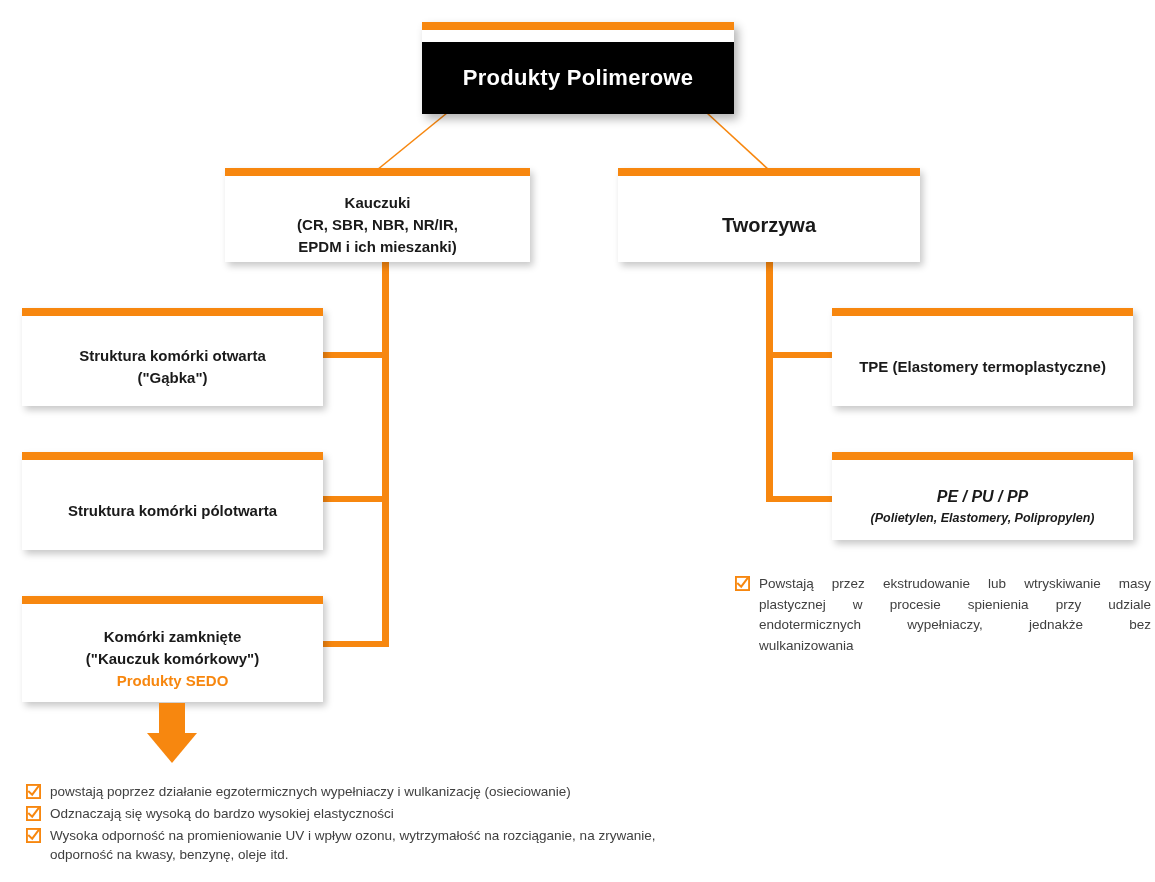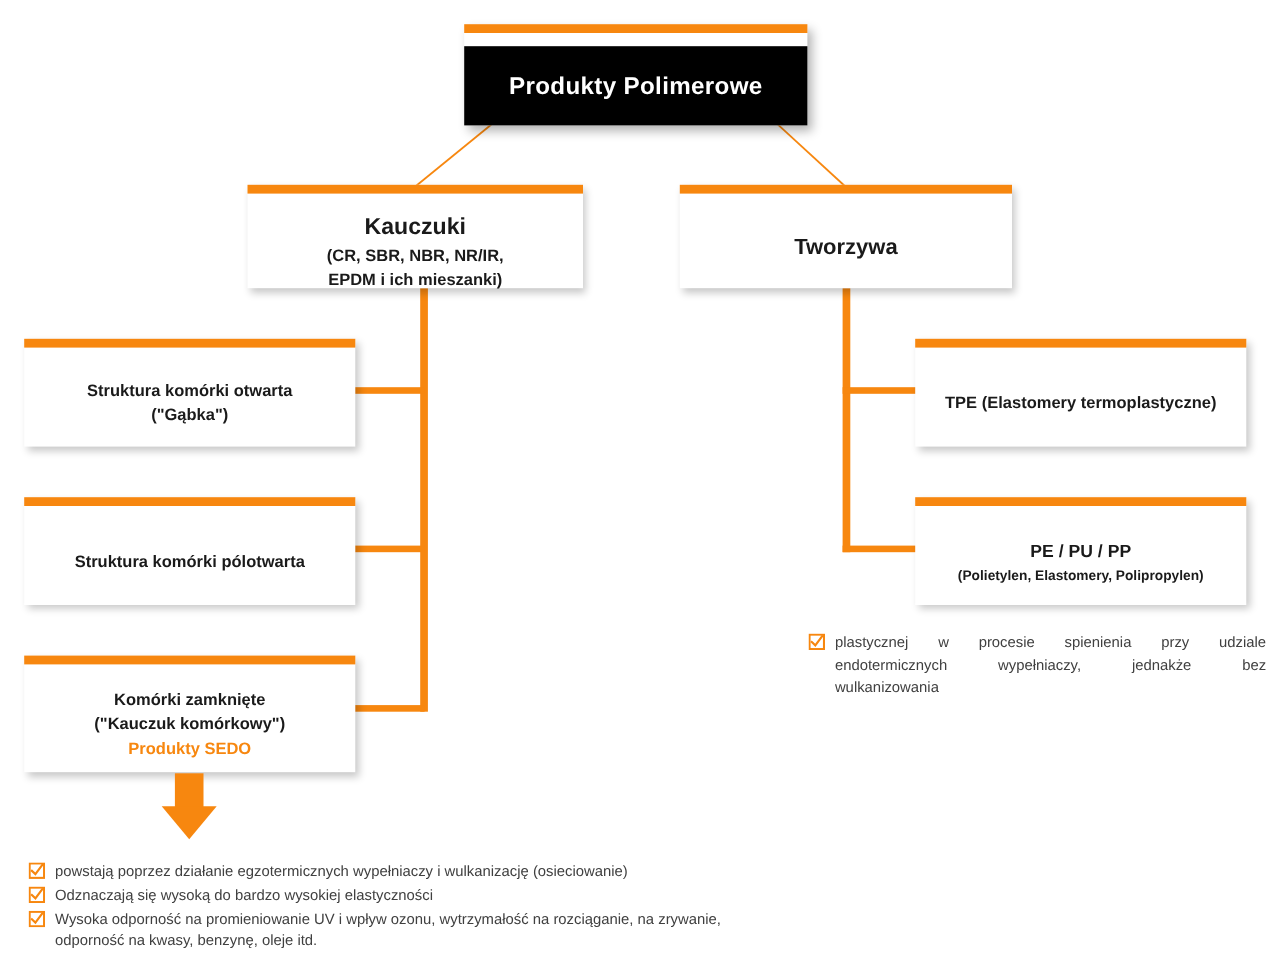--- a/index.html
+++ b/index.html
@@ -162,7 +162,7 @@
   <div class="card" style="left:225px; top:168px; width:305px; height:94px;">
     <div class="bar"></div>
     <div class="body">
-      <div class="ln" style="font-size:21px;">Kauczuki</div>
+      <div class="ln" style="font-size:15px;">Kauczuki</div>
       <div class="ln" style="font-size:15px;">(CR, SBR, NBR, NR/IR,</div>
       <div class="ln" style="font-size:15px;">EPDM i ich mieszanki)</div>
     </div>

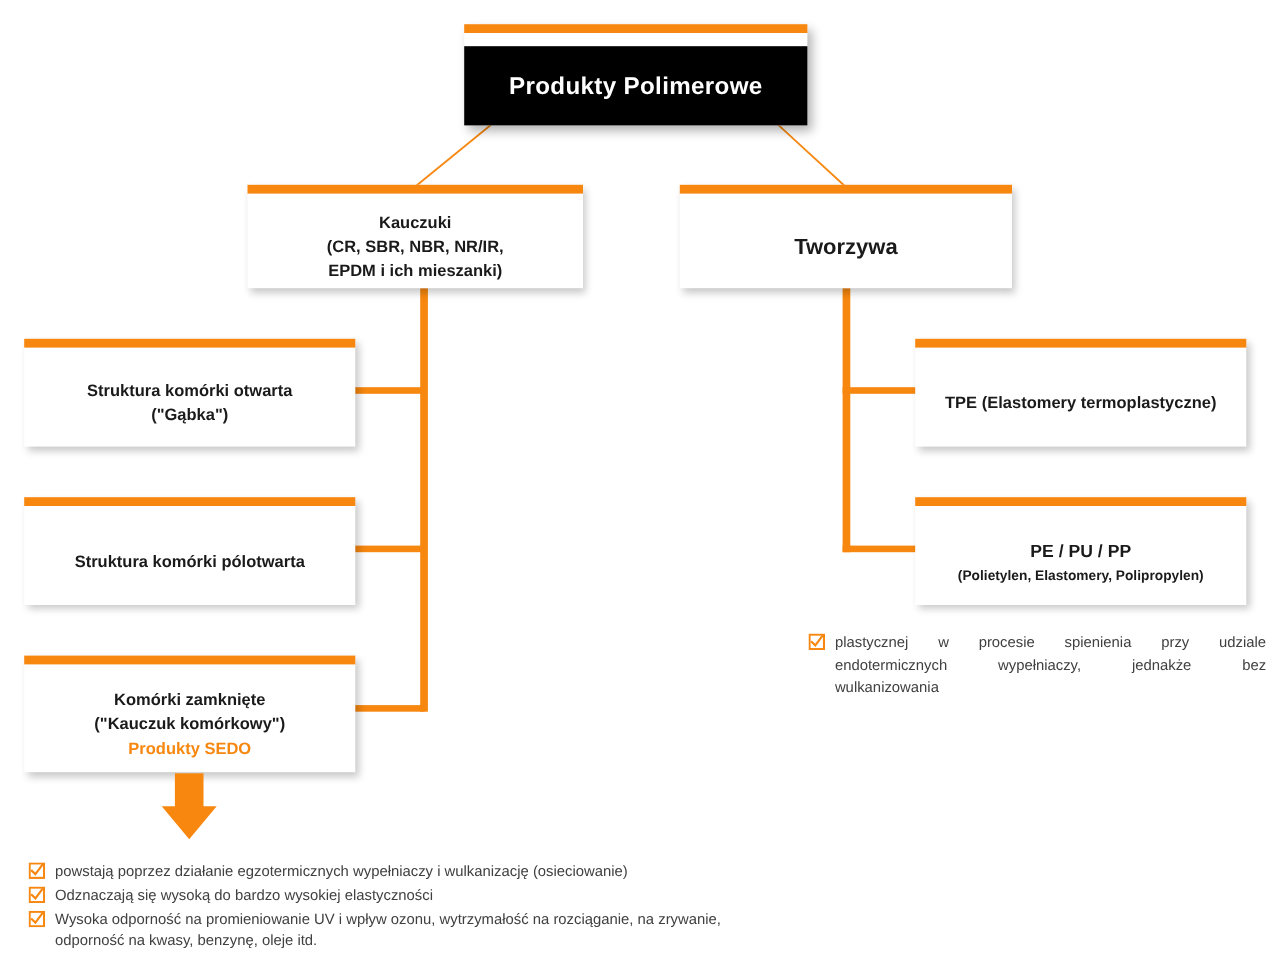--- a/index.html
+++ b/index.html
@@ -206,7 +206,7 @@
     </div>
   </div>
 
-  <div class="card" style="left:832px; top:452px; width:301px; height:98px;">
+  <div class="card" style="left:832px; top:452px; width:301px; height:88px;font-style:italic;">
     <div class="bar"></div>
     <div class="body">
       <div class="ln" style="font-size:16px;">PE / PU / PP</div>

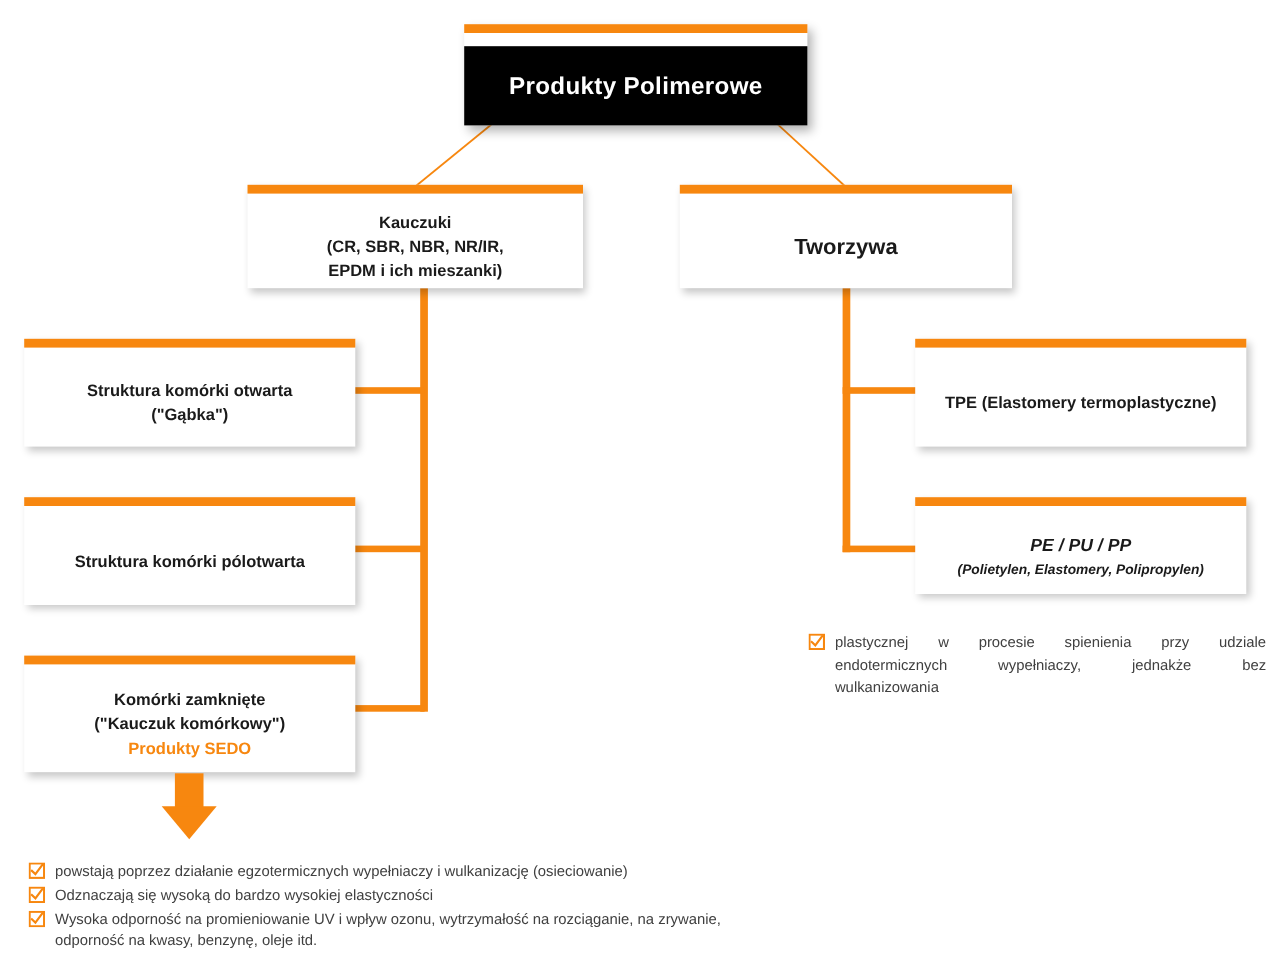--- a/index.html
+++ b/index.html
@@ -226,6 +226,7 @@
         <path d="M3.2 8.2 L6.6 11.4 L13.2 2.6" fill="none" stroke="#F7870F" stroke-width="2.1" stroke-linecap="square"></path>
       </svg>
       <div class="chk-text">
+        <span class="l">Powstają przez ekstrudowanie lub wtryskiwanie masy</span>
         <span class="l">plastycznej w procesie spienienia przy udziale</span>
         <span class="l">endotermicznych wypełniaczy, jednakże bez</span>
         <span class="l last">wulkanizowania</span>

